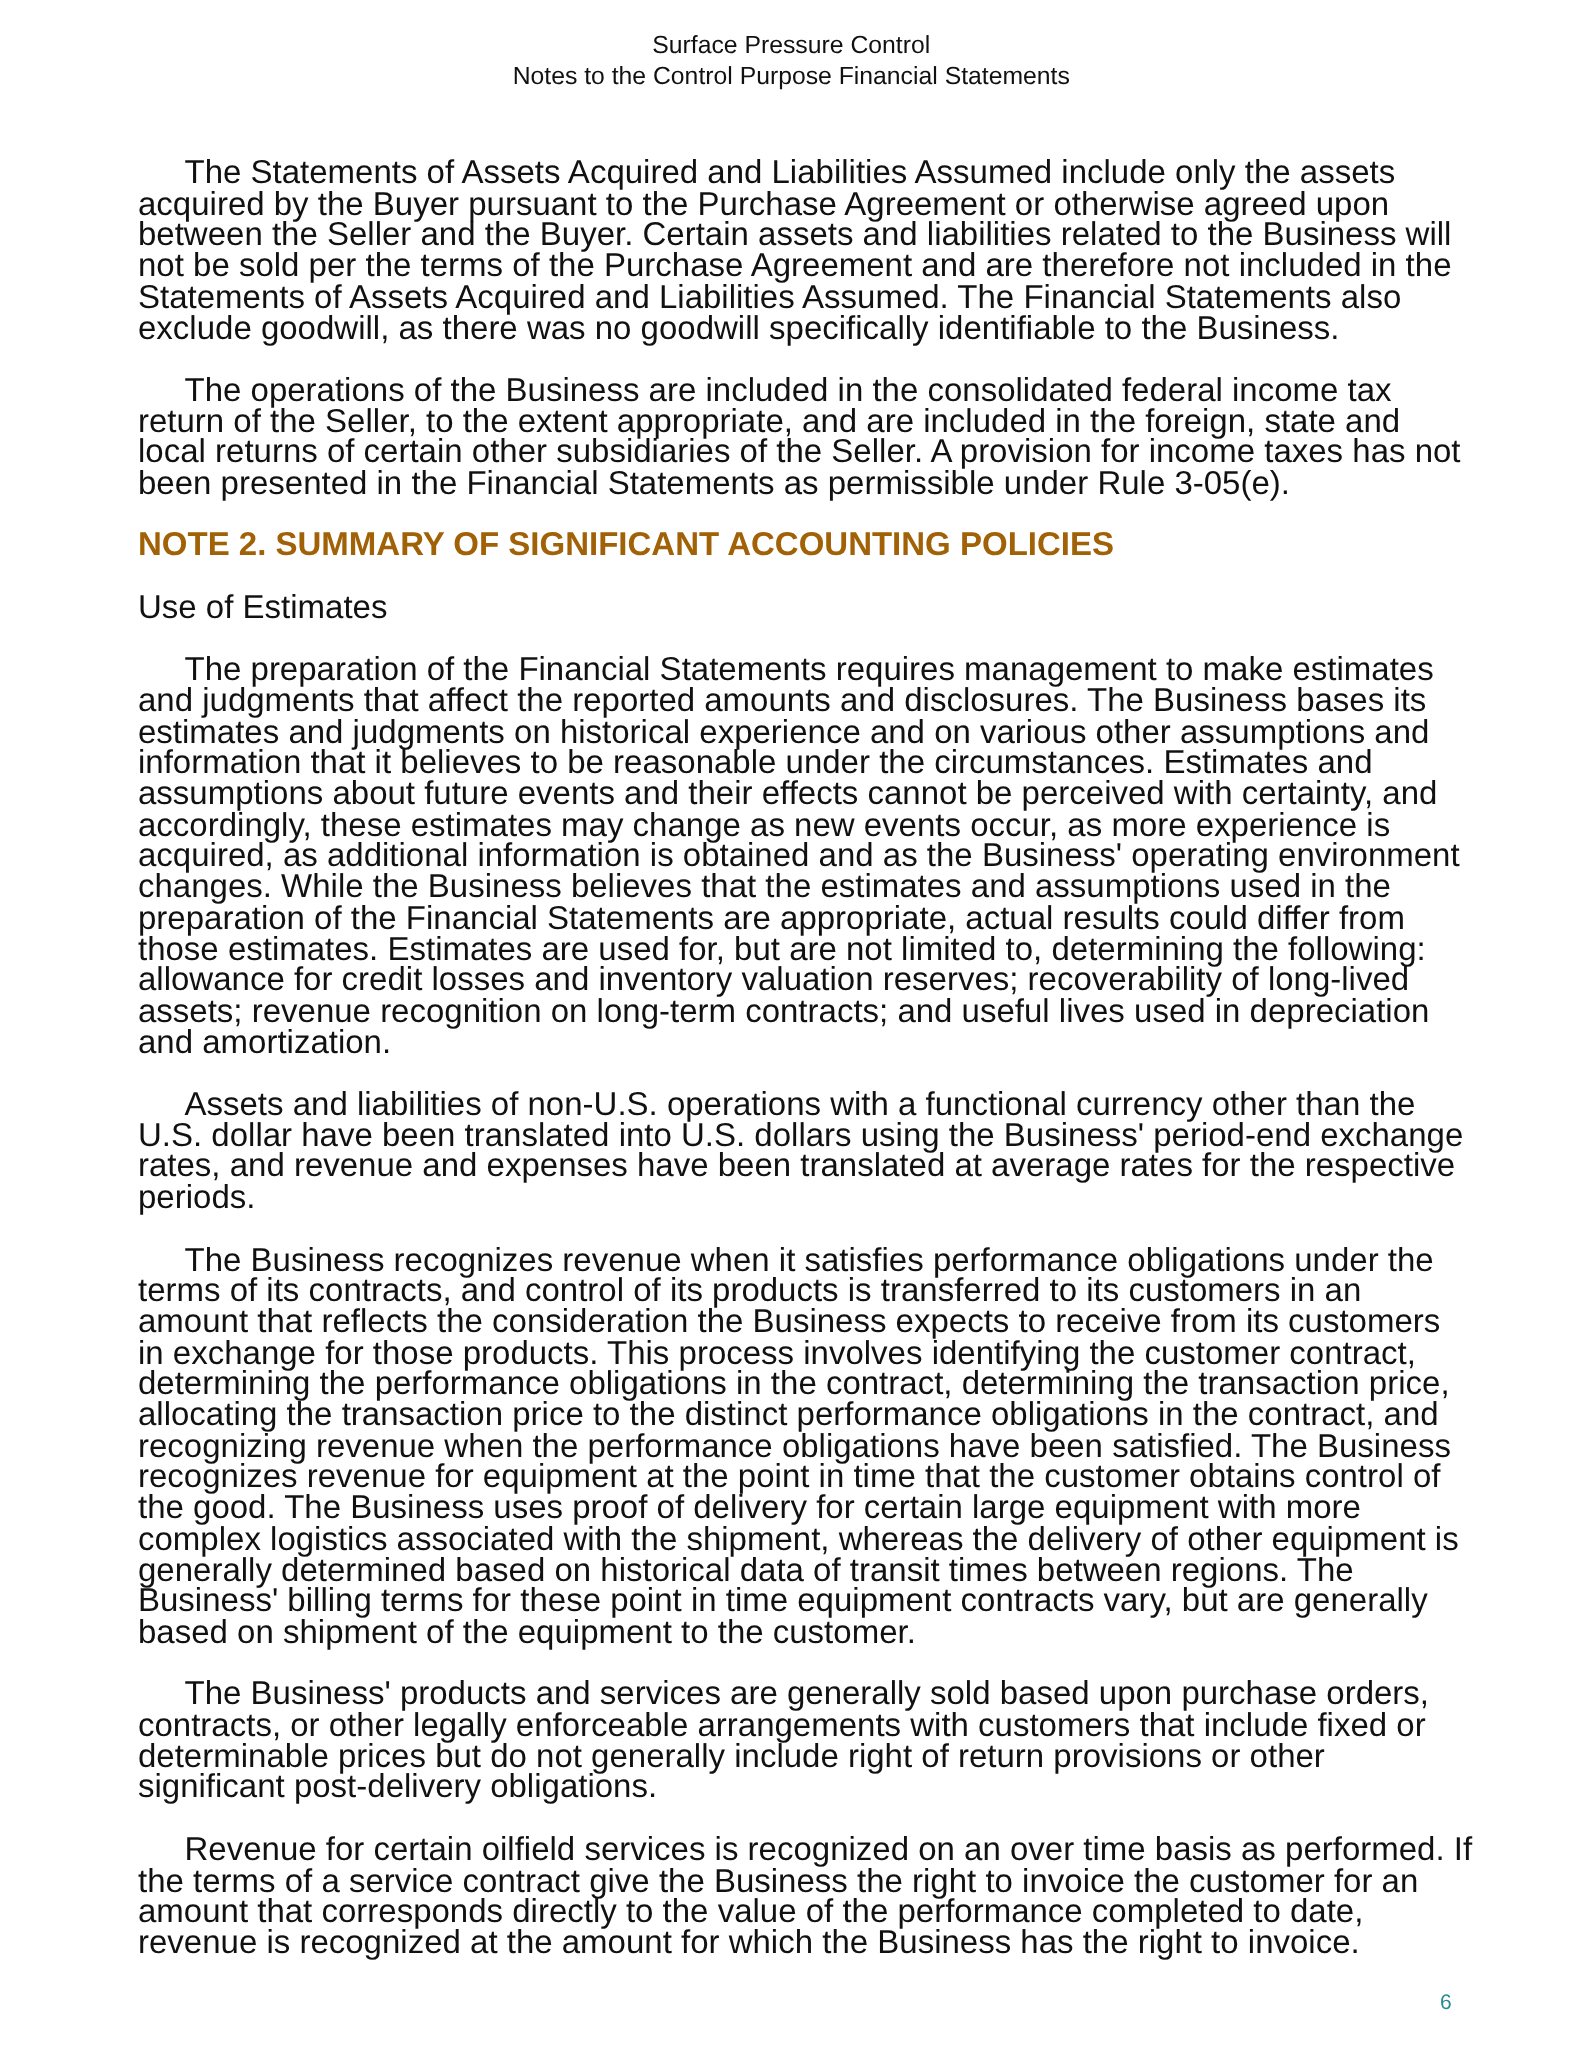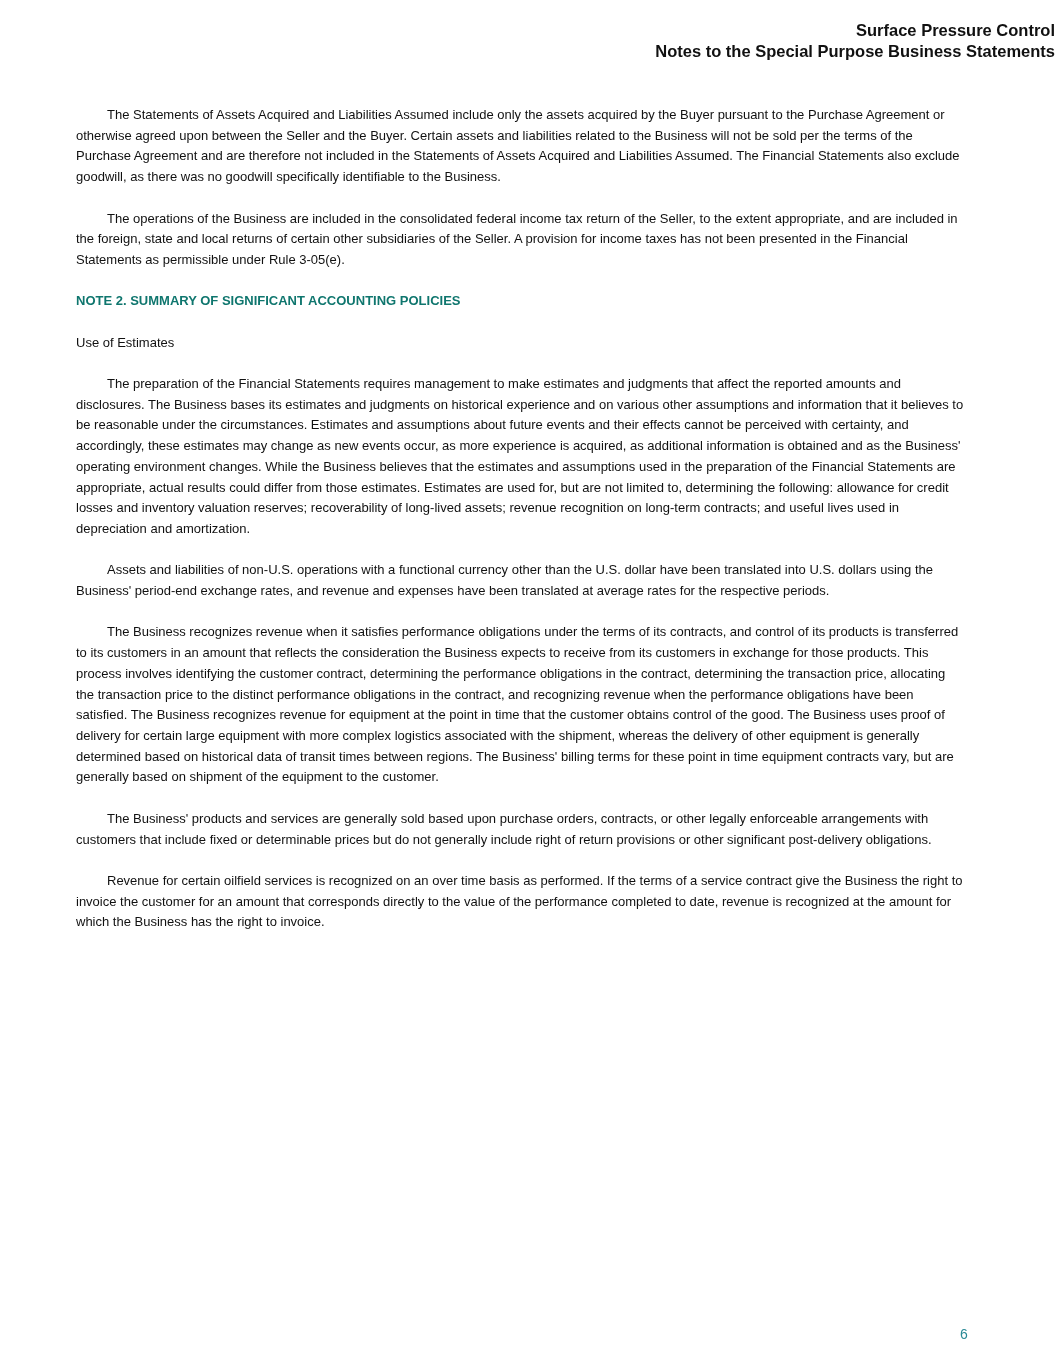--- a/index.html
+++ b/index.html
@@ -9,7 +9,7 @@
   }
   .header {
     position: absolute; top: 20px; left: 0; width: 1055px;
-    text-align: right; font-weight: bold; font-size: 16.5px; line-height: 21px;
+    text-align: center; font-weight: normal; font-size: 16.5px; line-height: 21px;
   }
   .content {
     position: absolute; top: 105px; left: 76px; width: 890px;

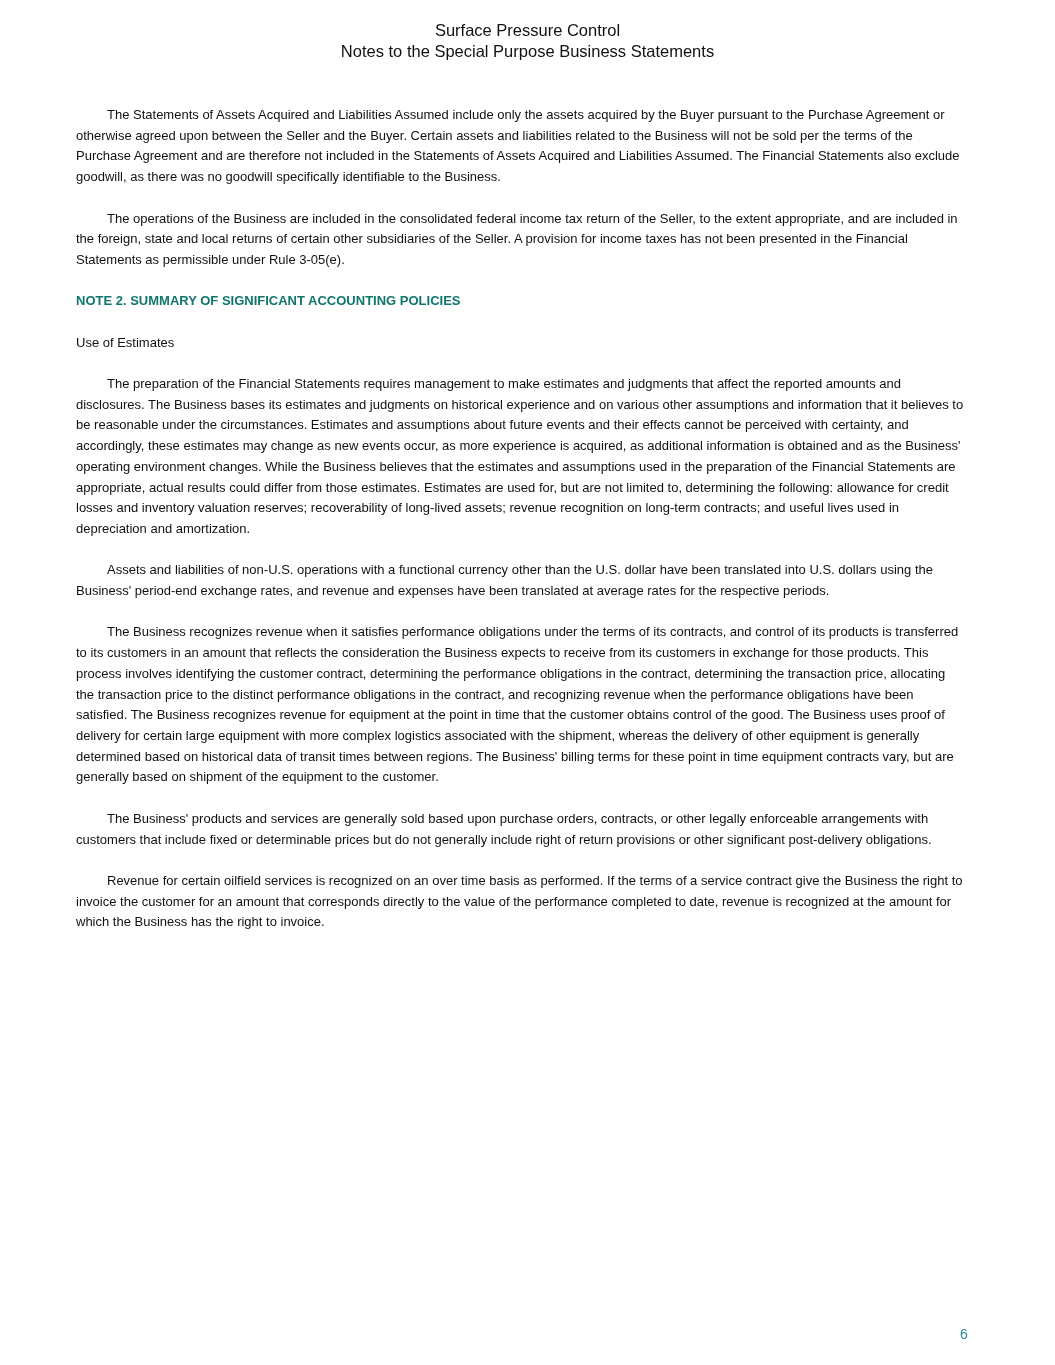--- a/index.html
+++ b/index.html
@@ -30,7 +30,7 @@
 
 <div class="header">
   <div>Surface Pressure Control</div>
-  <div>Notes to the Special Purpose Business Statements</div>
+  <div>Notes to the Control Purpose Financial Statements</div>
 </div>
 
 <div class="content">

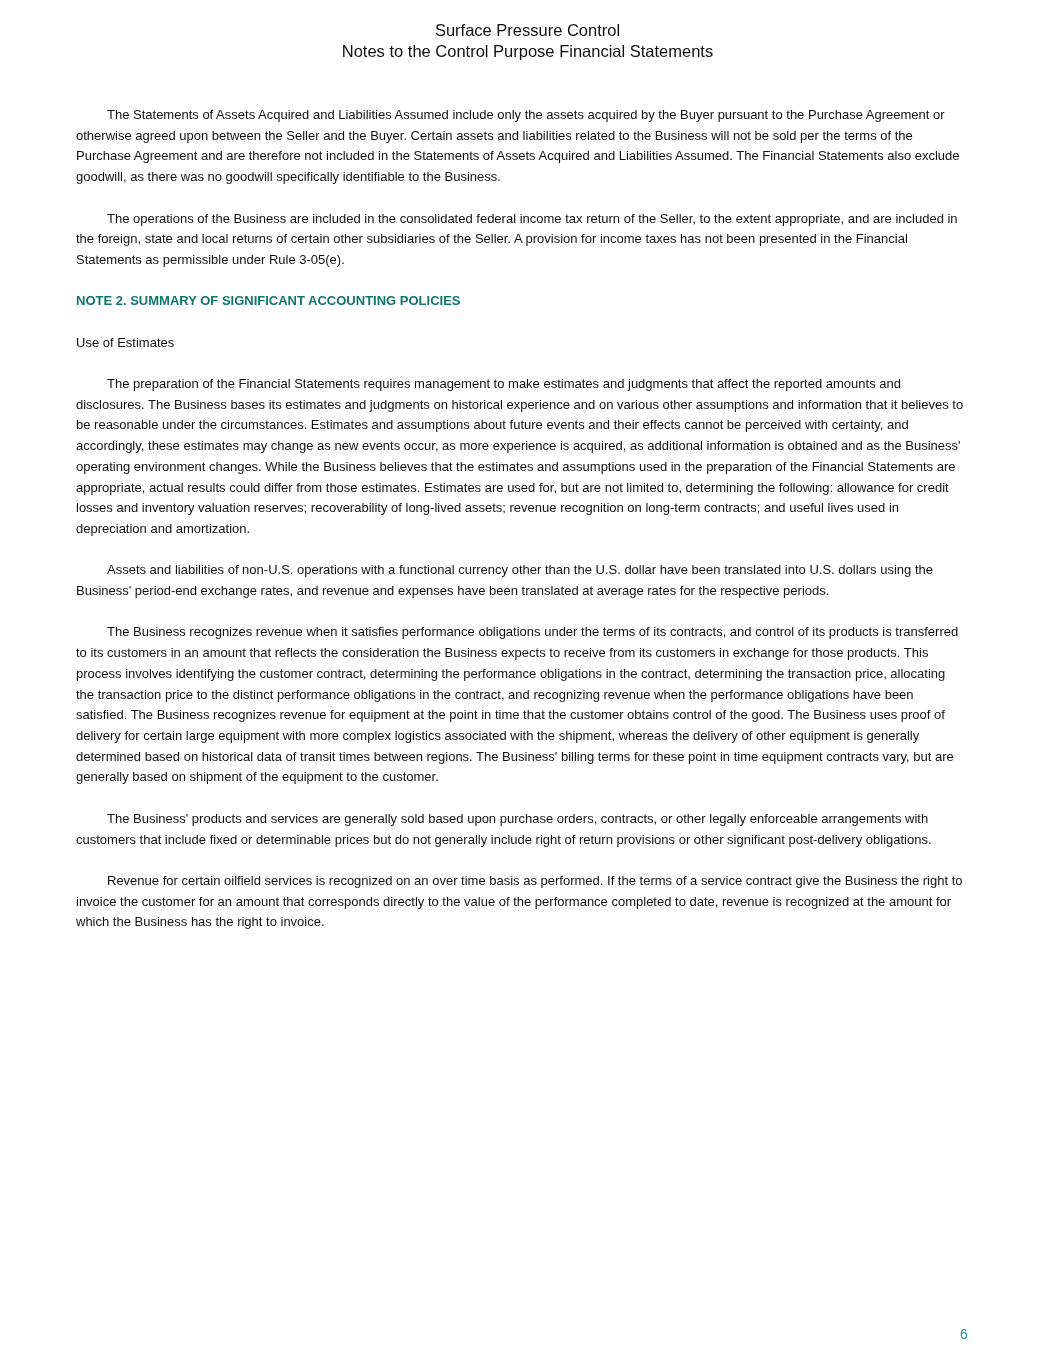--- a/index.html
+++ b/index.html
@@ -12,8 +12,8 @@
     text-align: center; font-weight: normal; font-size: 16.5px; line-height: 21px;
   }
   .content {
-    position: absolute; top: 105px; left: 76px; width: 890px;
-    font-size: 13px; line-height: 20.7px;
+    position: absolute; top: 105px; left: 92px; width: 890px;
+    font-size: 22px; line-height: 20.7px;
   }
   .para { margin: 0 0 20.7px 0; text-indent: 31px; }
   .note-heading {

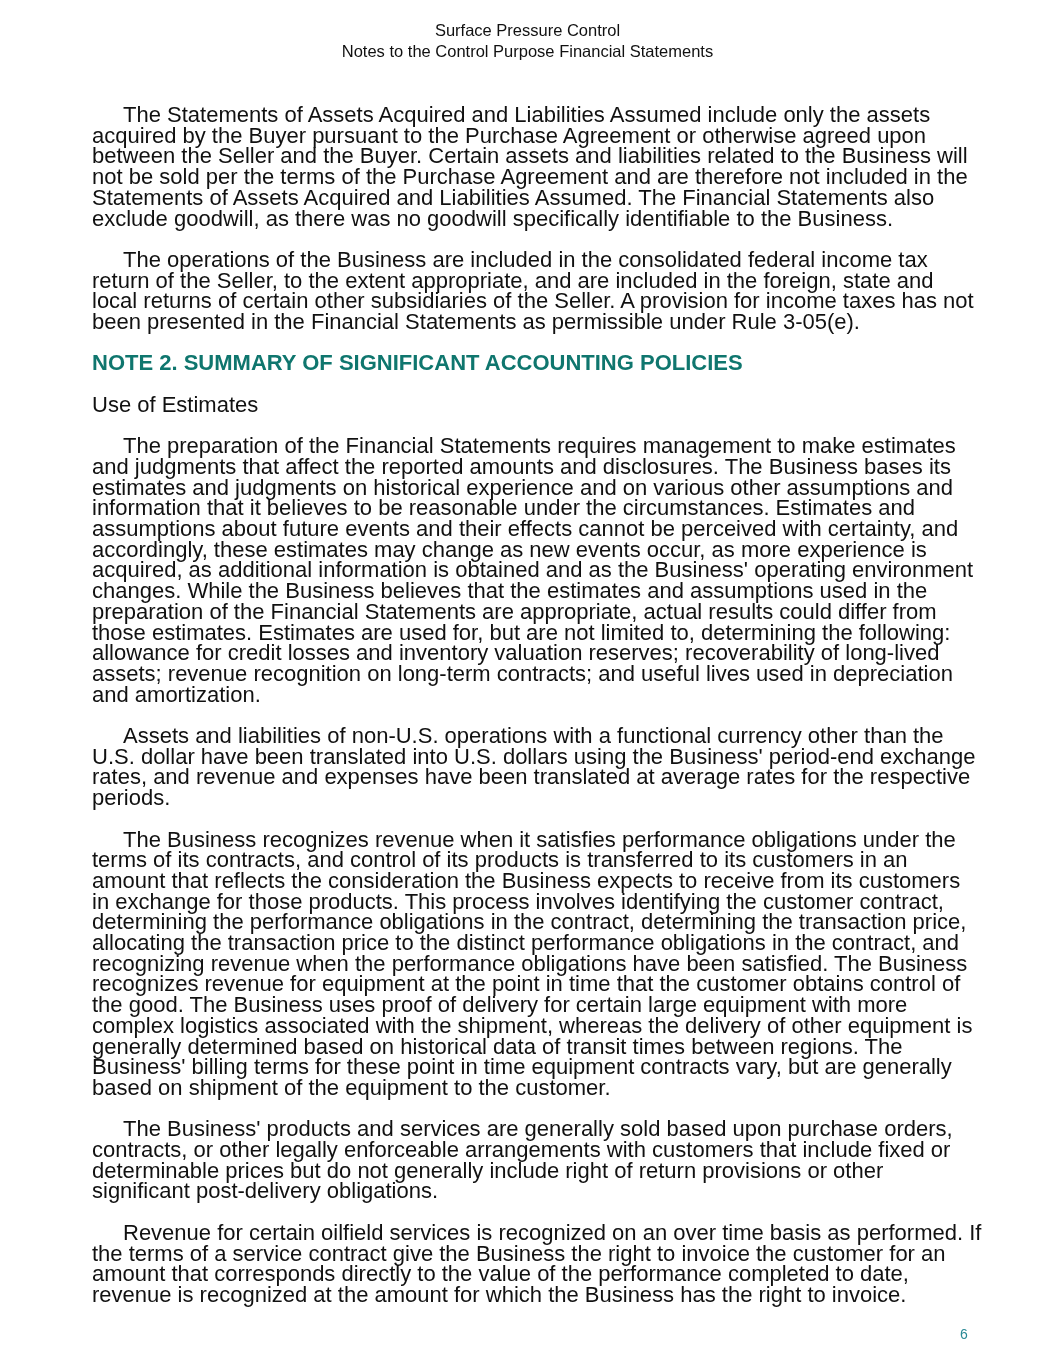--- a/index.html
+++ b/index.html
@@ -17,7 +17,7 @@
   }
   .para { margin: 0 0 20.7px 0; text-indent: 31px; }
   .note-heading {
-    margin: 0 0 20.7px 0; font-weight: bold; color: #0f766e;
+    margin: 0 0 20.7px 0; font-weight: bold; color: #a16207;
   }
   .subheading { margin: 0 0 20.7px 0; font-weight: normal; }
   .page-number {

